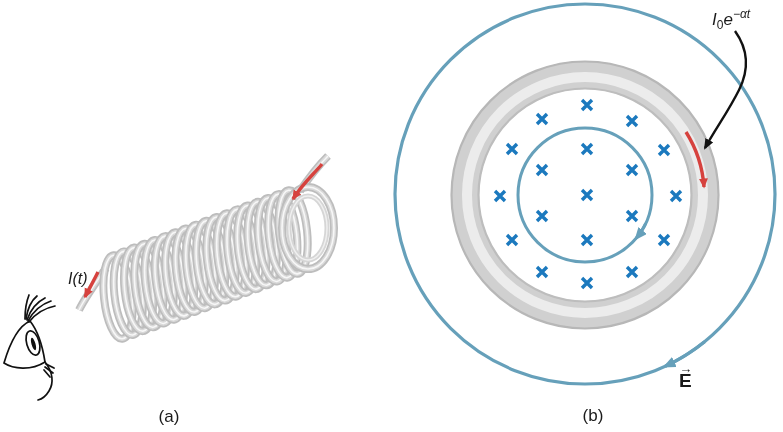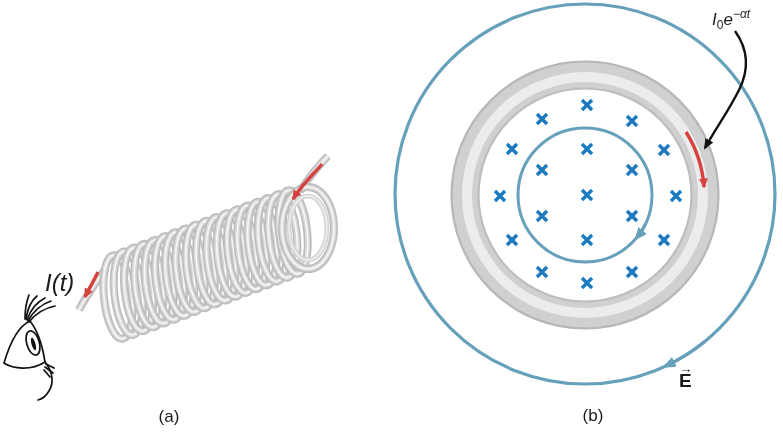--- a/index.html
+++ b/index.html
@@ -8,7 +8,7 @@
   .figure svg{position:absolute;left:0;top:0;}
   .lbl{position:absolute;line-height:1;white-space:nowrap;}
   .caption{font-size:17px;transform:translateX(-50%);}
-  .it-label{font-style:italic;font-size:24px;}
+  .it-label{font-style:italic;font-size:16px;margin-left:23px;}
   .i0{font-size:17px;}
   .i0 .base{font-style:italic;}
   .i0 sub{font-size:12px;font-style:normal;}

